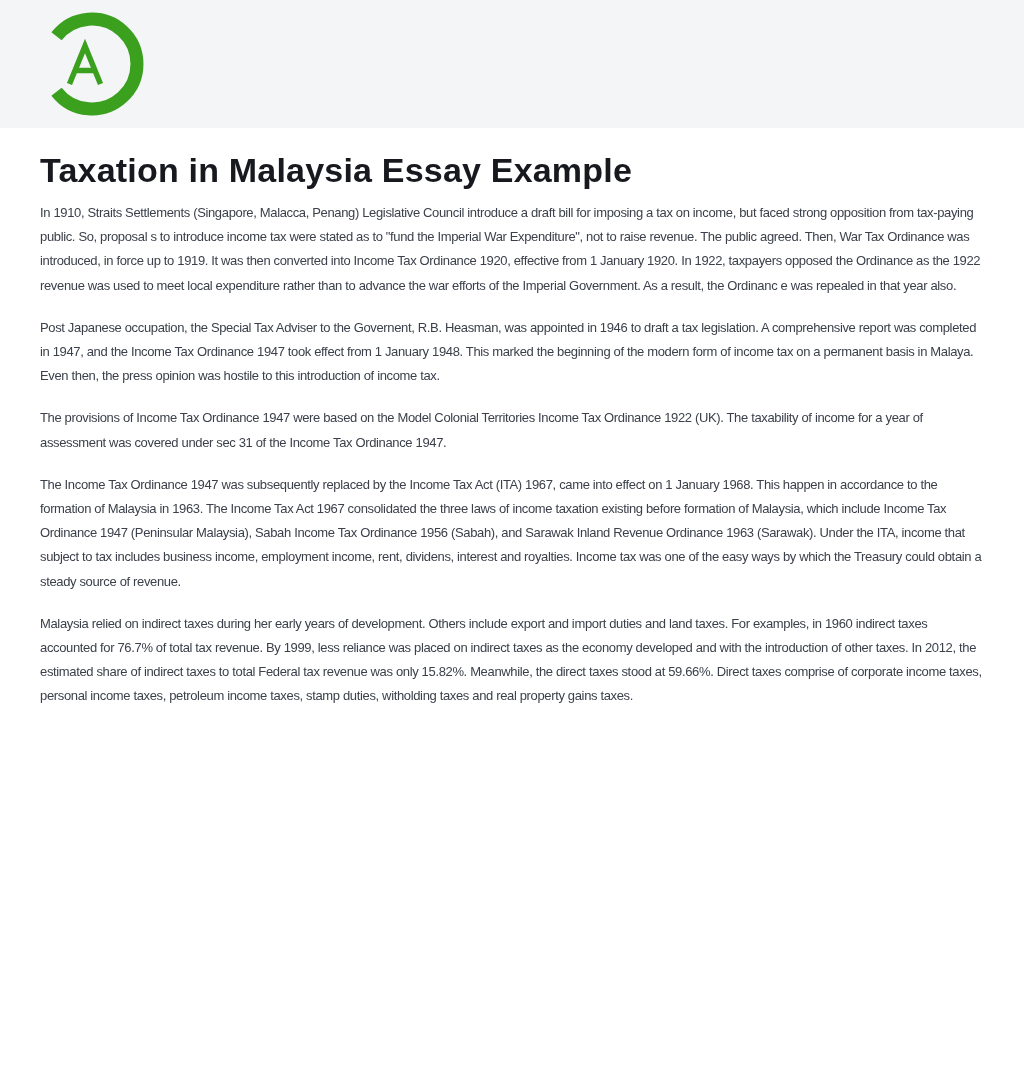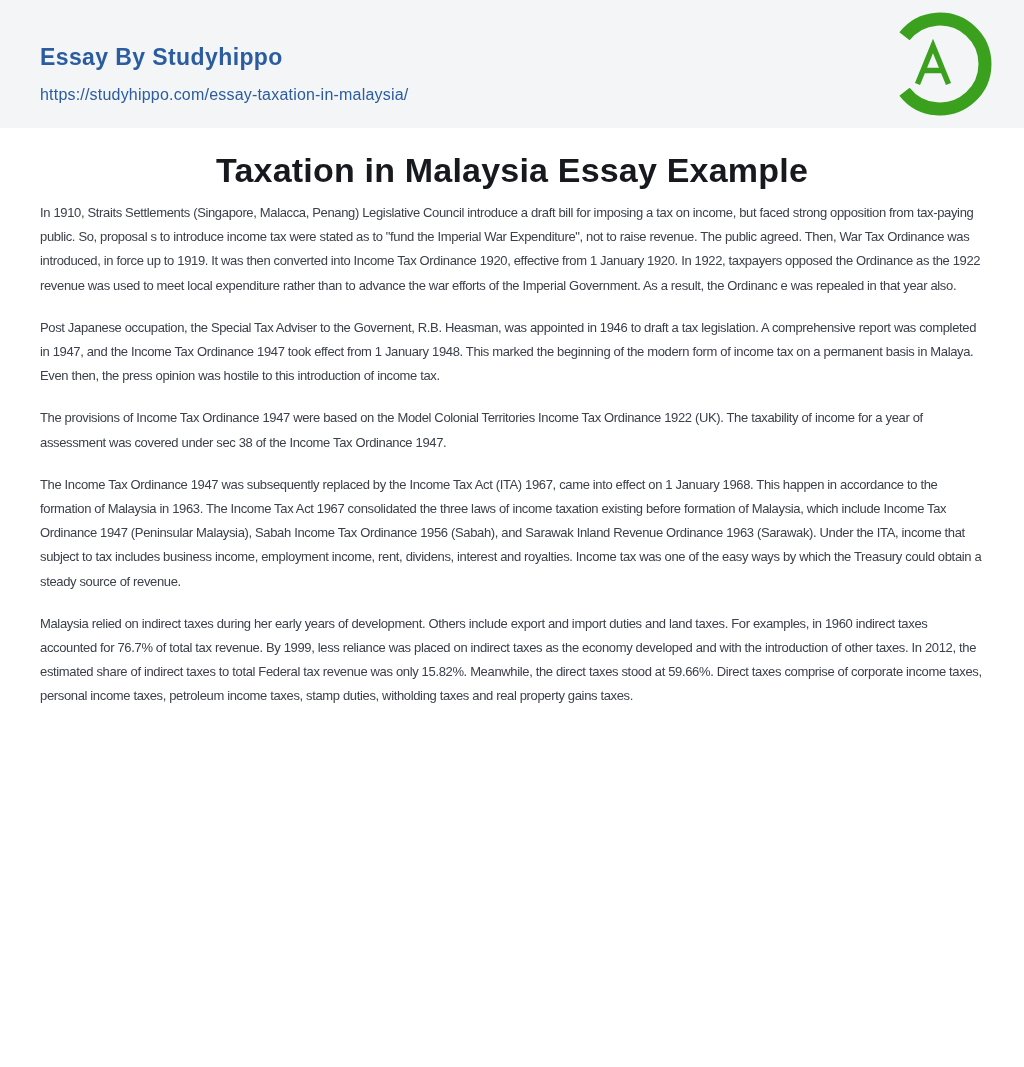--- a/index.html
+++ b/index.html
@@ -65,10 +65,6 @@
 <div class="page">
 
   <header class="header">
-    <div class="brand-block">
-      <div class="brand">Essay By Studyhippo</div>
-      <a class="site-url" href="#">https://studyhippo.com/essay-taxation-in-malaysia/</a>
-    </div>
     <div class="logo">
       <svg viewBox="0 0 104 104" width="104" height="104">
         <path d="M 16.5 24.3 A 45 45 0 1 1 16.5 79.7" fill="none" stroke-width="13" stroke-linecap="butt"></path>

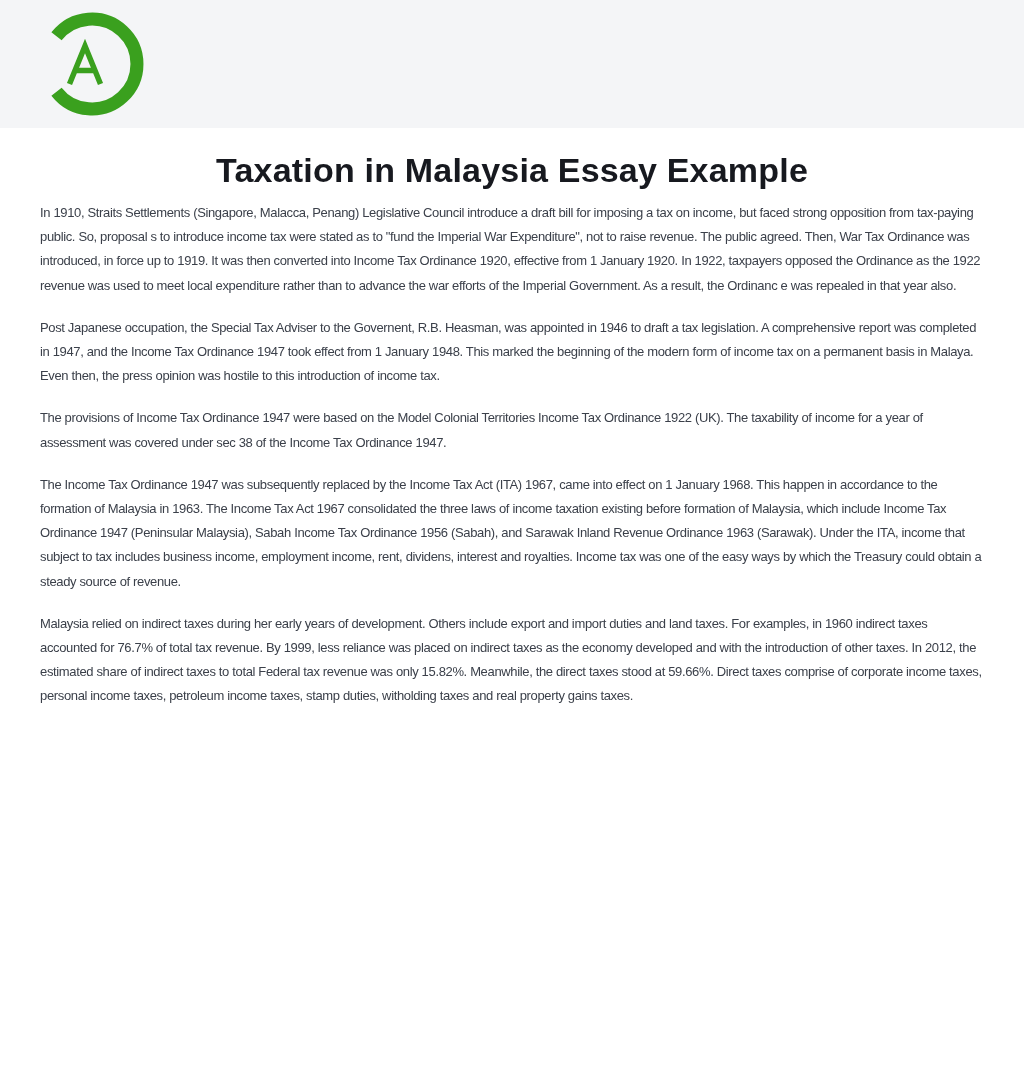--- a/index.html
+++ b/index.html
@@ -49,7 +49,6 @@
     letter-spacing: 0.2px;
     line-height: 40px;
     margin-bottom: 11px;
-    text-align: center;
   }
   .article p {
     color: var(--body_color, #3b404a);

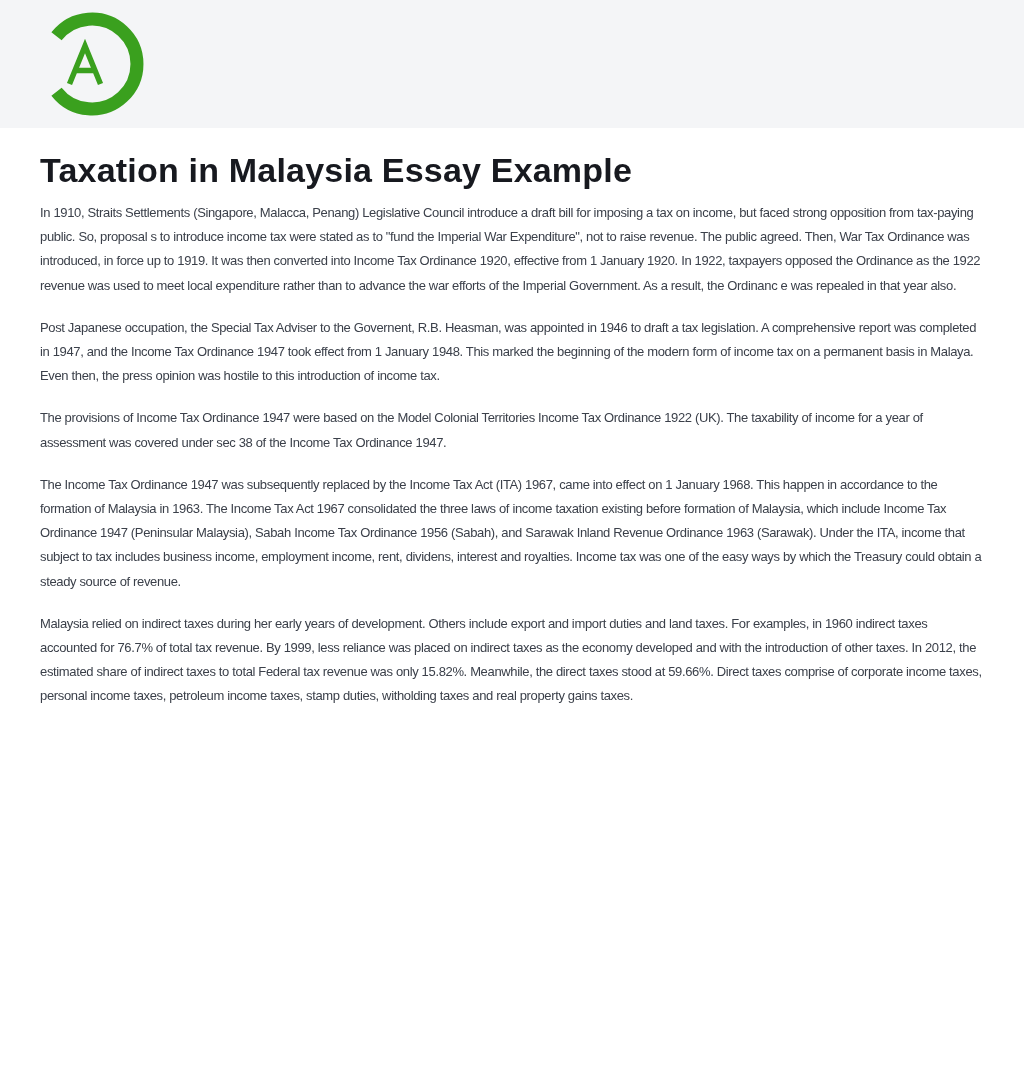--- a/index.html
+++ b/index.html
@@ -77,7 +77,7 @@
     <div class="article">
       <p>In 1910, Straits Settlements (Singapore, Malacca, Penang) Legislative Council introduce a draft bill for imposing a tax on income, but faced strong opposition from tax-paying public. So, proposal s to introduce income tax were stated as to "fund the Imperial War Expenditure", not to raise revenue. The public agreed. Then, War Tax Ordinance was introduced, in force up to 1919. It was then converted into Income Tax Ordinance 1920, effective from 1 January 1920. In 1922, taxpayers opposed the Ordinance as the 1922 revenue was used to meet local expenditure rather than to advance the war efforts of the Imperial Government. As a result, the Ordinanc e was repealed in that year also.</p>
       <p>Post Japanese occupation, the Special Tax Adviser to the Governent, R.B. Heasman, was appointed in 1946 to draft a tax legislation. A comprehensive report was completed in 1947, and the Income Tax Ordinance 1947 took effect from 1 January 1948. This marked the beginning of the modern form of income tax on a permanent basis in Malaya. Even then, the press opinion was hostile to this introduction of income tax.</p>
-      <p>The provisions of Income Tax Ordinance 1947 were based on the Model Colonial Territories Income Tax Ordinance 1922 (UK). The taxability of income for a year of assessment was covered under sec 38 of the Income Tax Ordinance 1947.</p>
+      <p>The provisions of Income Tax Ordinance 1947 were based on the Model Colonial Territories Income Tax Ordinance 1922 (UK). The taxability of income for a year of assessment was covered under sec 31 of the Income Tax Ordinance 1947.</p>
       <p>The Income Tax Ordinance 1947 was subsequently replaced by the Income Tax Act (ITA) 1967, came into effect on 1 January 1968. This happen in accordance to the formation of Malaysia in 1963. The Income Tax Act 1967 consolidated the three laws of income taxation existing before formation of Malaysia, which include Income Tax Ordinance 1947 (Peninsular Malaysia), Sabah Income Tax Ordinance 1956 (Sabah), and Sarawak Inland Revenue Ordinance 1963 (Sarawak). Under the ITA, income that subject to tax includes business income, employment income, rent, dividens, interest and royalties. Income tax was one of the easy ways by which the Treasury could obtain a steady source of revenue.</p>
       <p>Malaysia relied on indirect taxes during her early years of development. Others include export and import duties and land taxes. For examples, in 1960 indirect taxes accounted for 76.7% of total tax revenue. By 1999, less reliance was placed on indirect taxes as the economy developed and with the introduction of other taxes. In 2012, the estimated share of indirect taxes to total Federal tax revenue was only 15.82%. Meanwhile, the direct taxes stood at 59.66%. Direct taxes comprise of corporate income taxes, personal income taxes, petroleum income taxes, stamp duties, witholding taxes and real property gains taxes.</p>
     </div>

